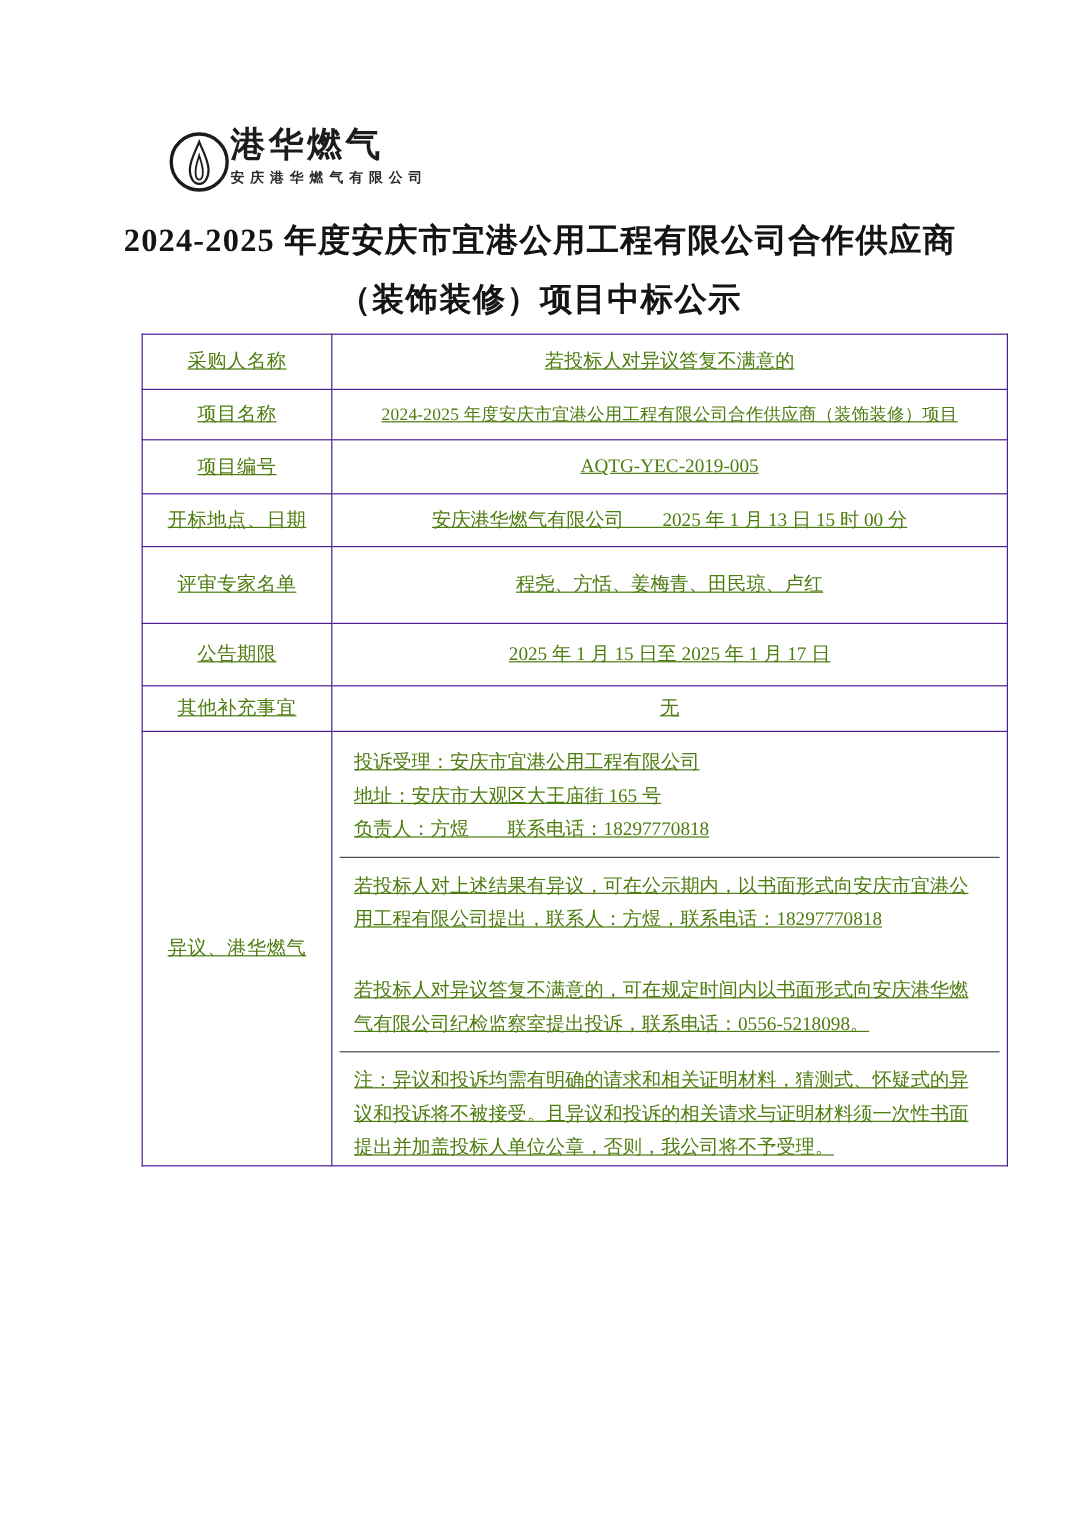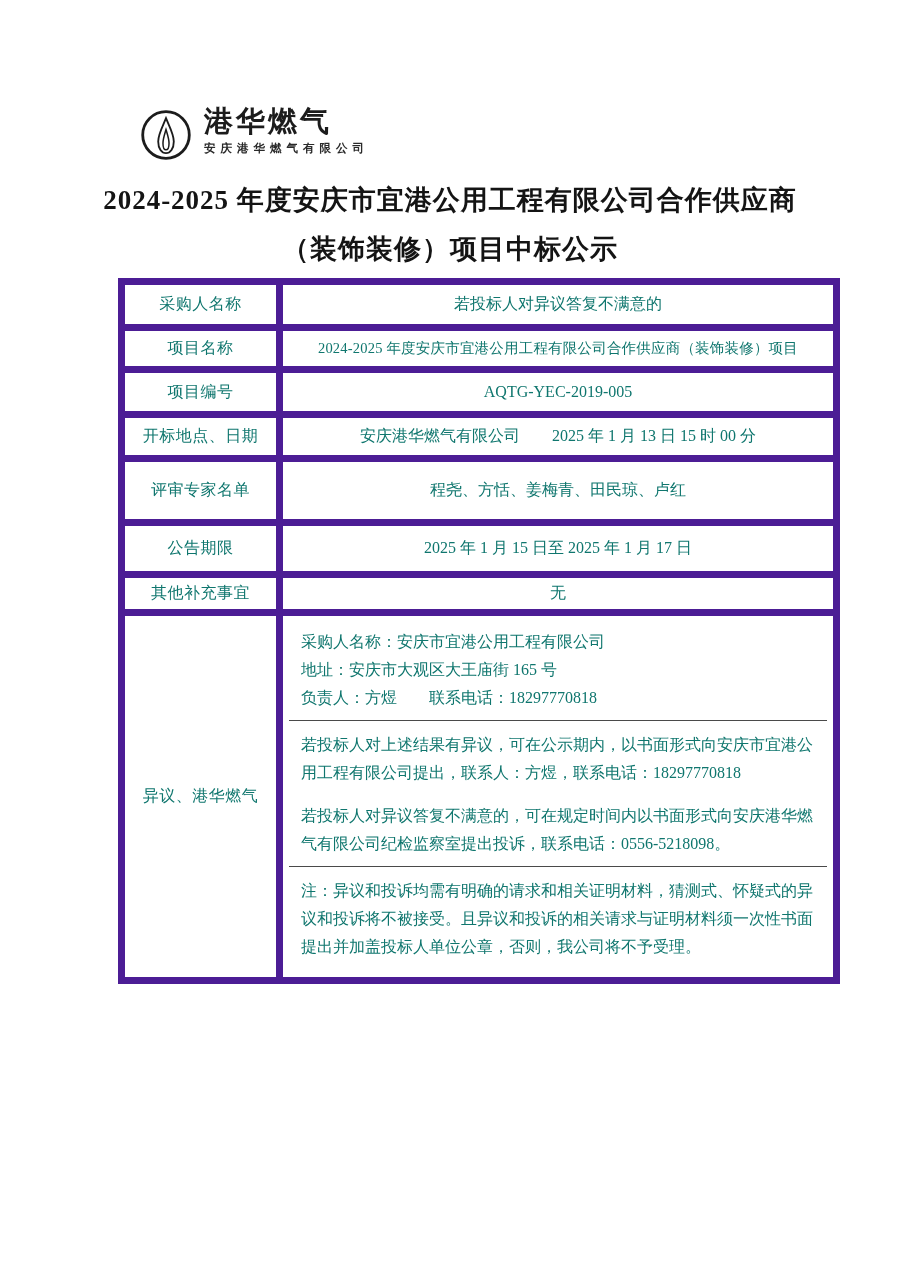--- a/index.html
+++ b/index.html
@@ -17,7 +17,7 @@
     display:flex;align-items:flex-start;
   }
   .logo-mark{width:52px;height:52px;margin-top:4px;}
-  .logo-text{margin-left:12px;font-family:Liberation Sans, sans-serif;}
+  .logo-text{font-family:Liberation Sans, sans-serif;}
   .logo-brand{
     font-size:29px;font-weight:bold;letter-spacing:3px;
     color:#1c1c1c;line-height:32px;

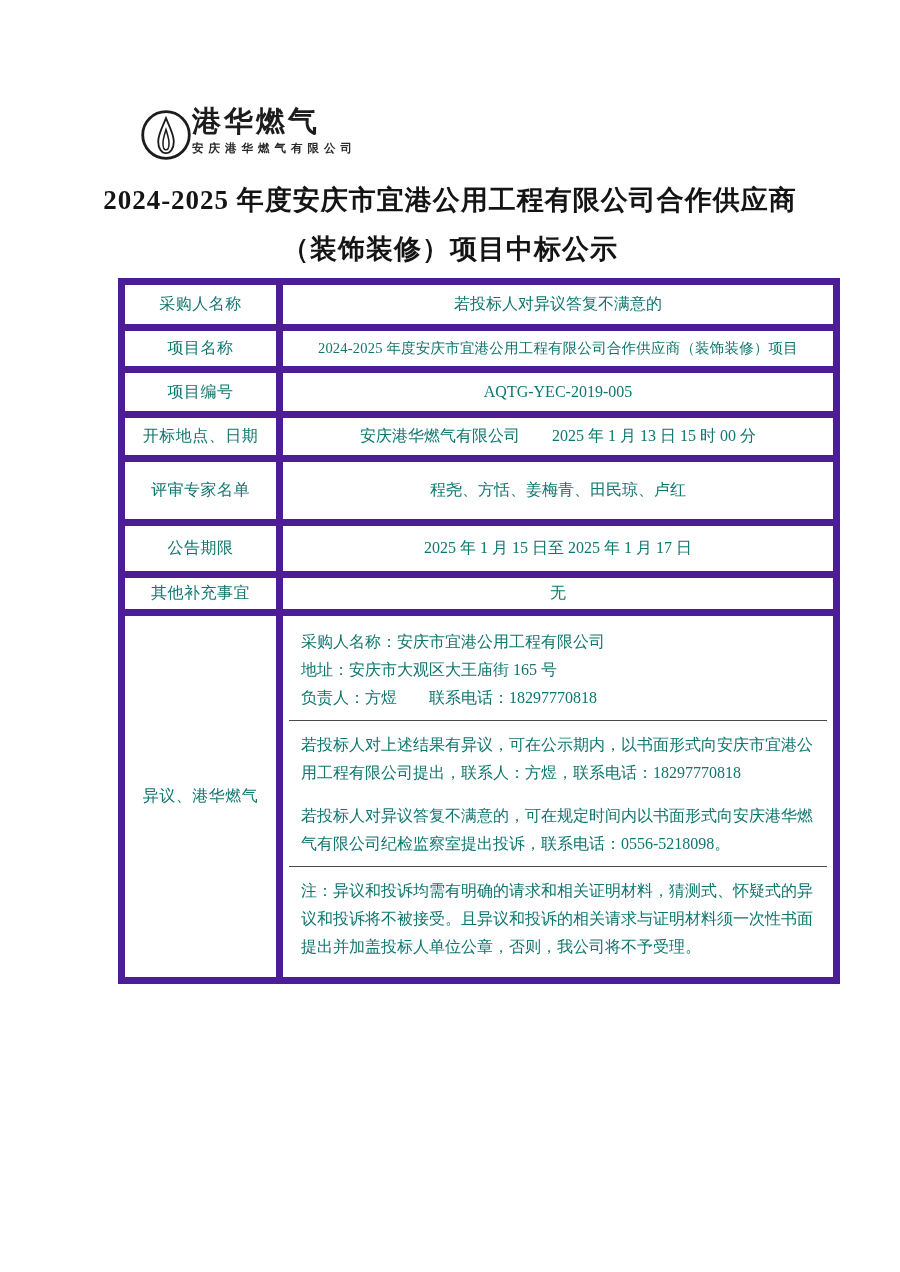--- a/index.html
+++ b/index.html
@@ -38,9 +38,10 @@
     width:722px;border-collapse:collapse;table-layout:fixed;
   }
   table.main td{
-    border:7px solid #4c1d95;
-    font-size:16px;color:#0f766e;
+    border:1px solid #4c1d95;
+    font-size:16px;color:#4d7c0f;
     padding:2px 6px;
+    text-decoration:underline;
   }
   col.c-label{width:158px;}
   td.lbl{text-align:center;font-size:15.5px;letter-spacing:0.5px;}

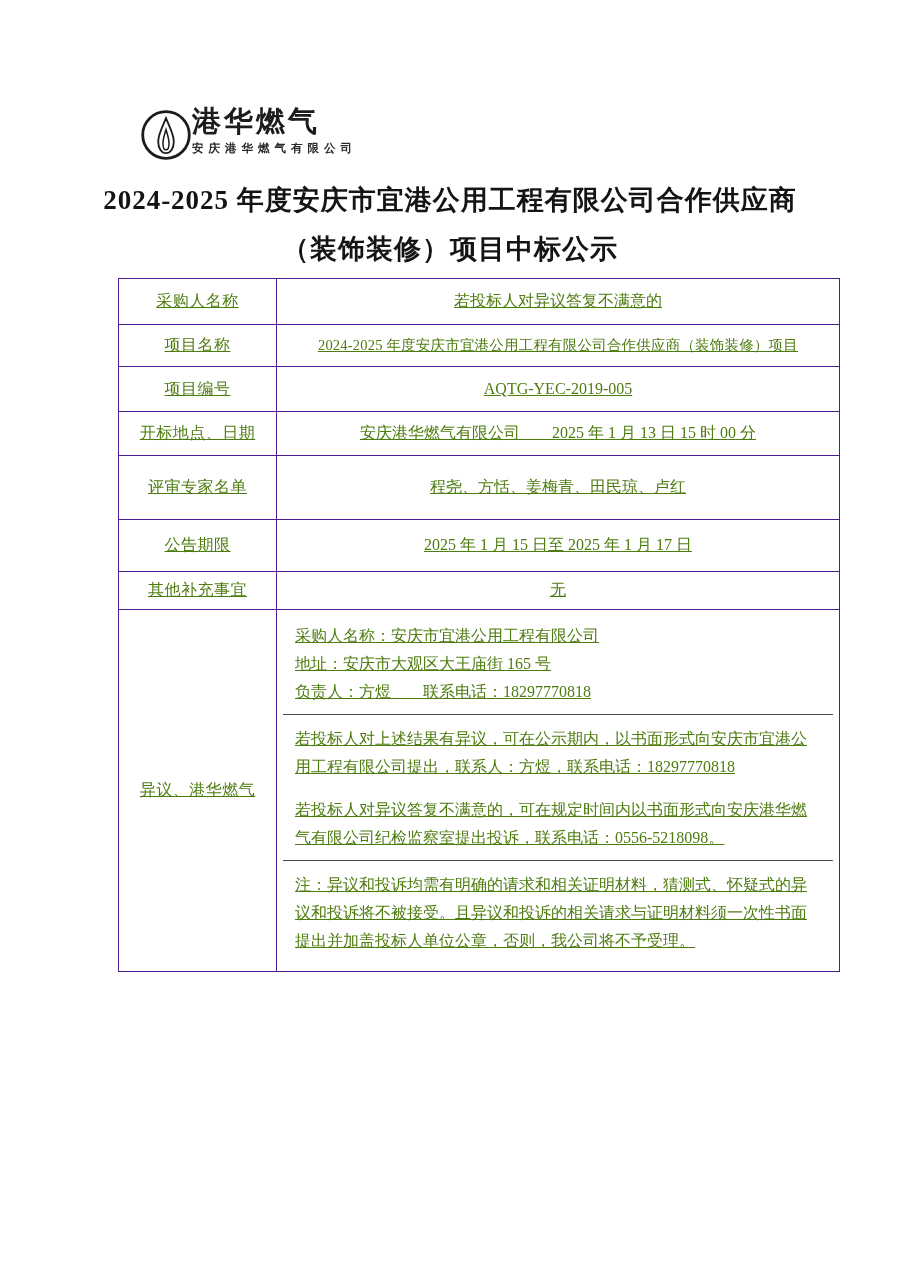--- a/index.html
+++ b/index.html
@@ -121,7 +121,7 @@
         <td class="val obj-val">
           <div class="obj-wrap">
             <div class="obj-sec">
-              <div>采购人名称：安庆市宜港公用工程有限公司</div>
+              <div>投诉受理：安庆市宜港公用工程有限公司</div>
               <div>地址：安庆市大观区大王庙街 165 号</div>
               <div>负责人：方煜　　联系电话：18297770818</div>
             </div>

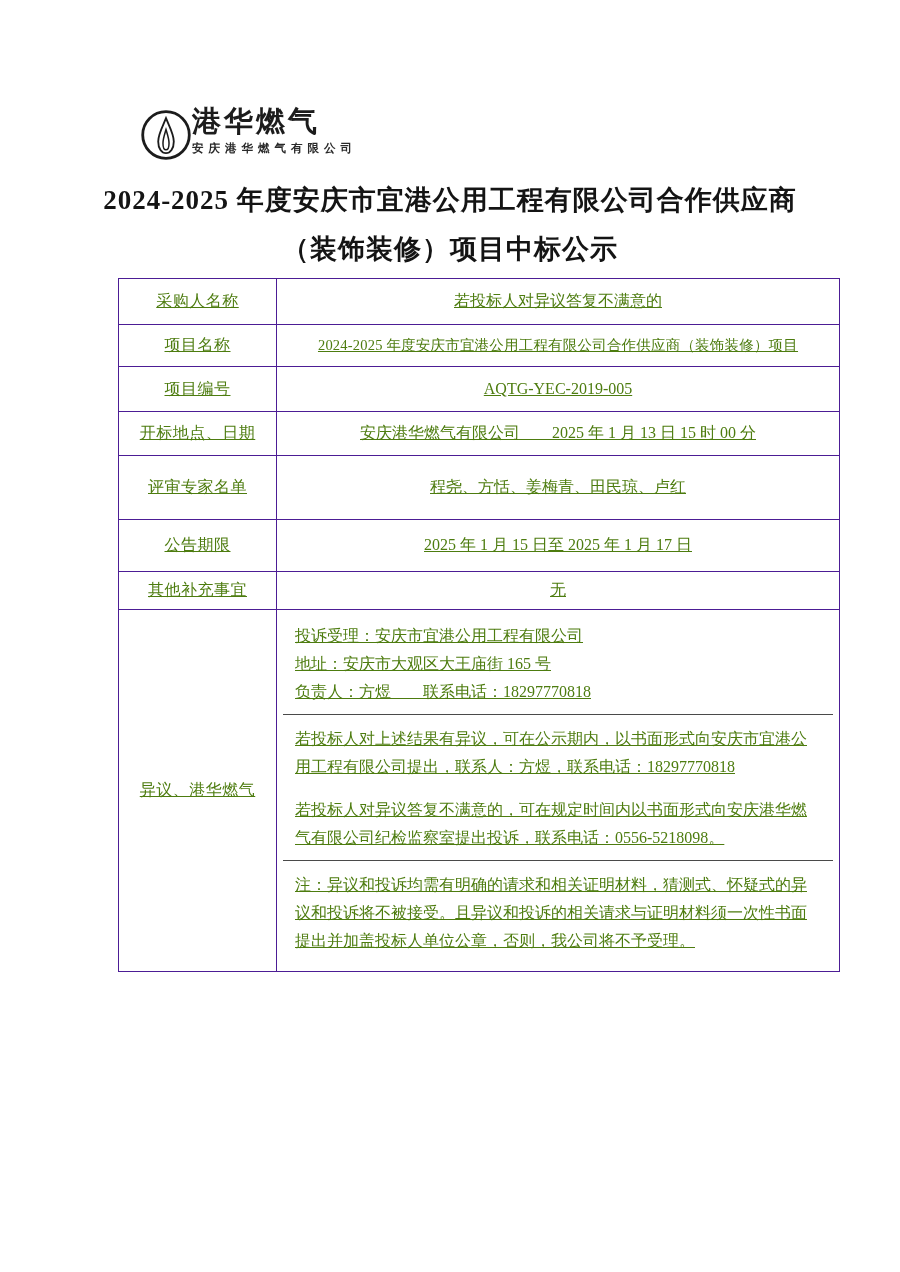--- a/index.html
+++ b/index.html
@@ -58,7 +58,7 @@
     text-align:left;font-size:16px;line-height:28px;
   }
   .obj-sec:last-child{border-bottom:none;flex:1;}
-  .obj-sec .p2{margin-top:15px;}
+  .obj-sec .p2{margin-top:31px;}
 </style>
 </head>
 <body>

